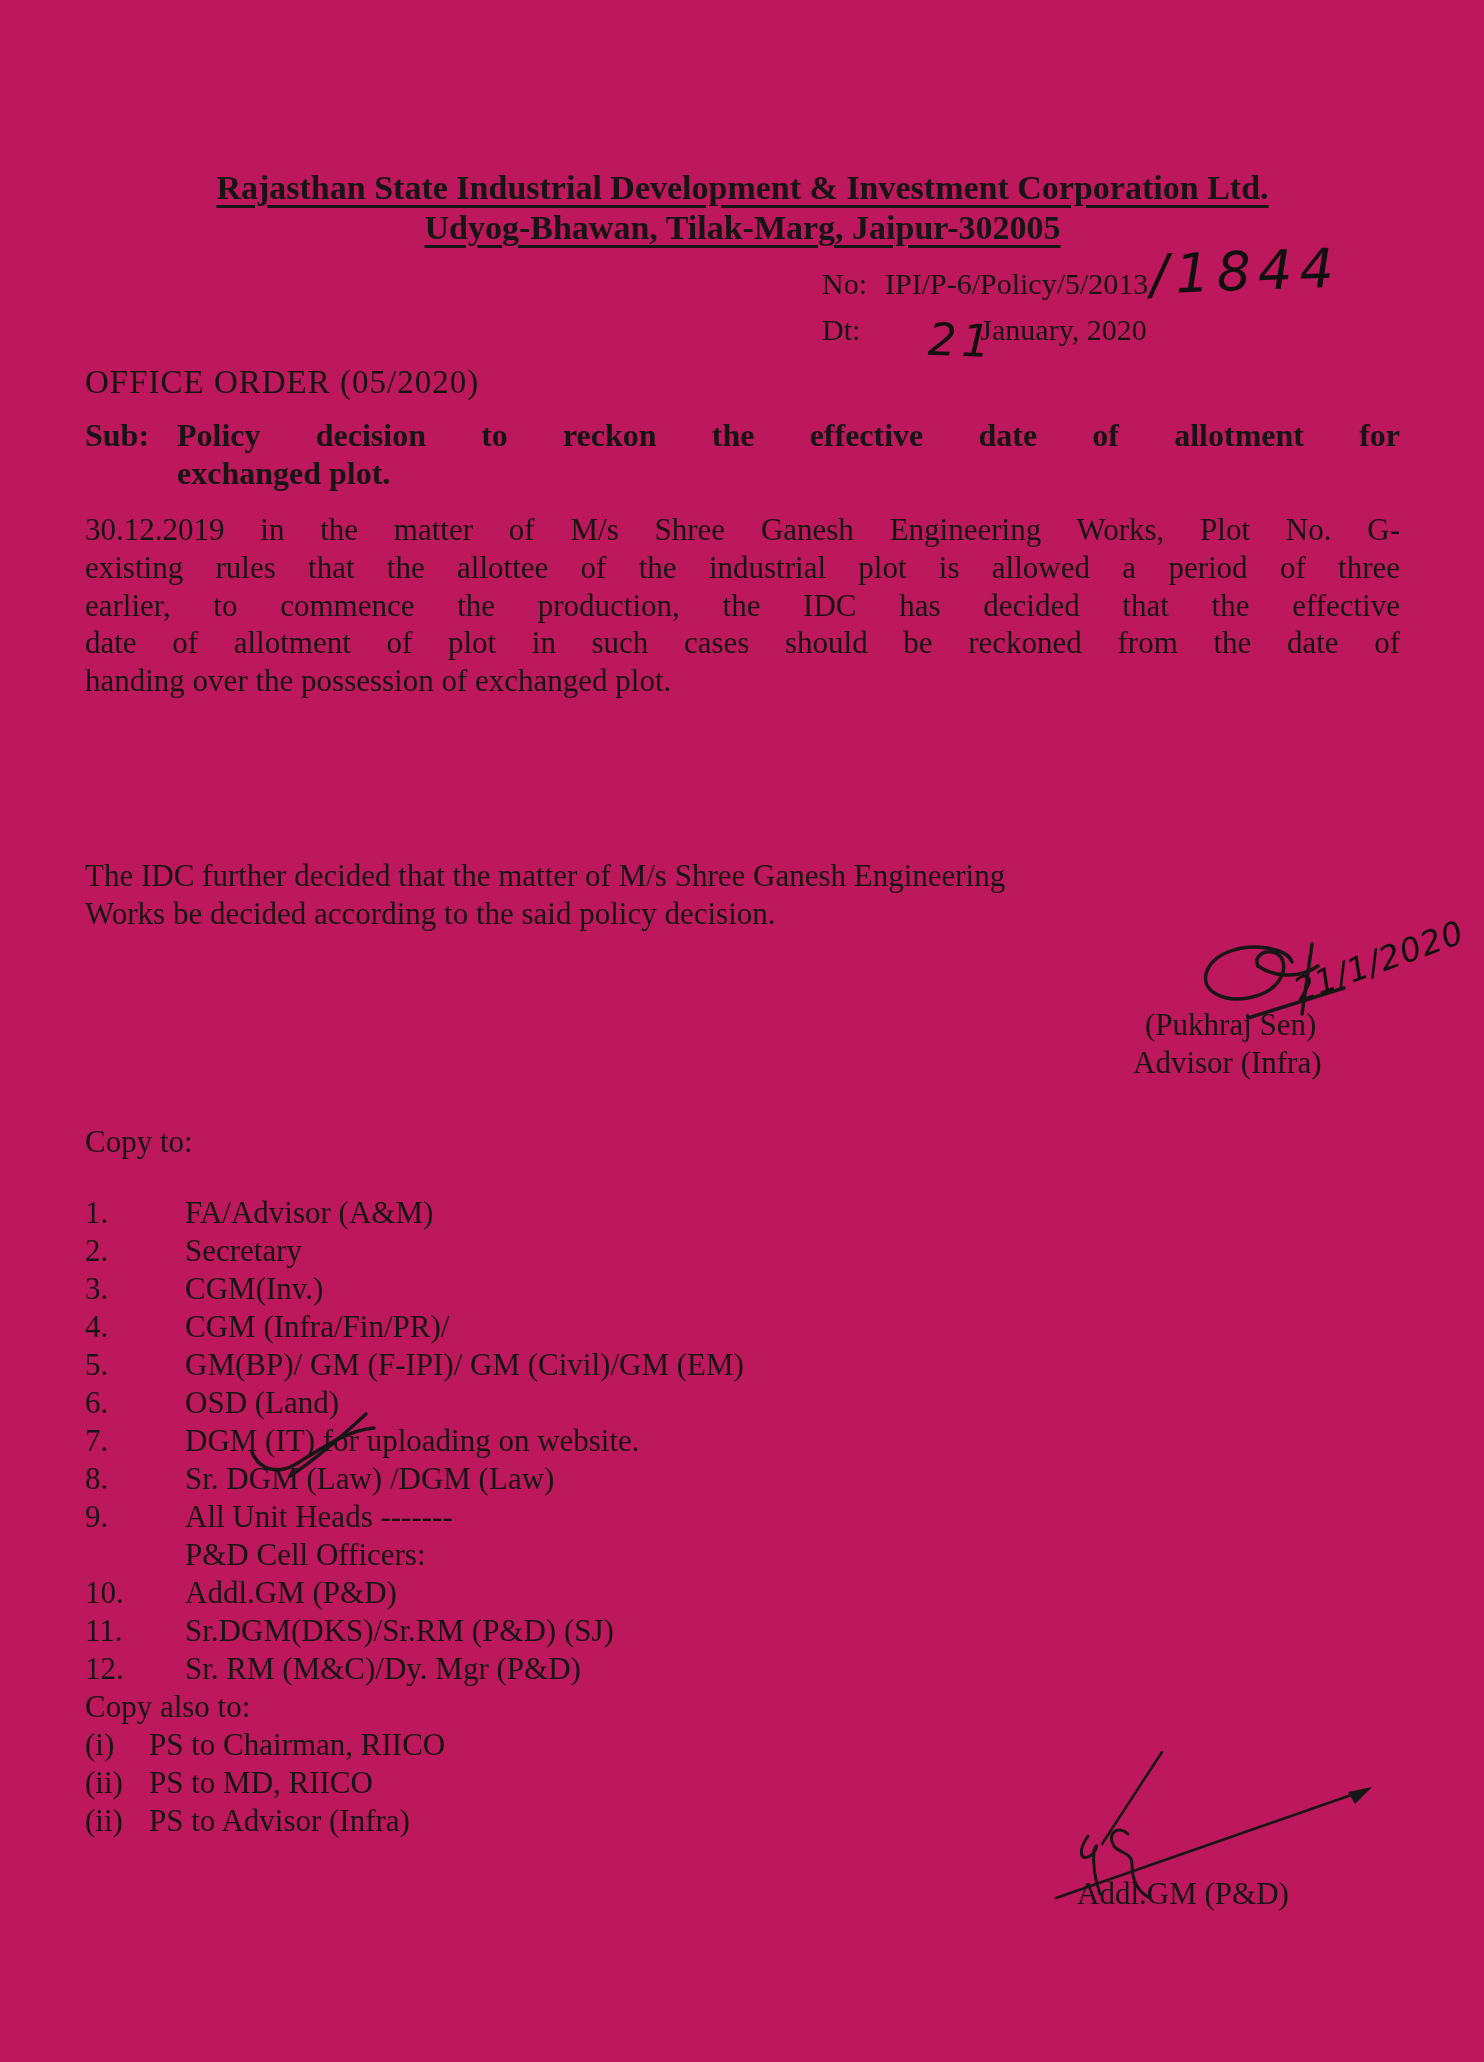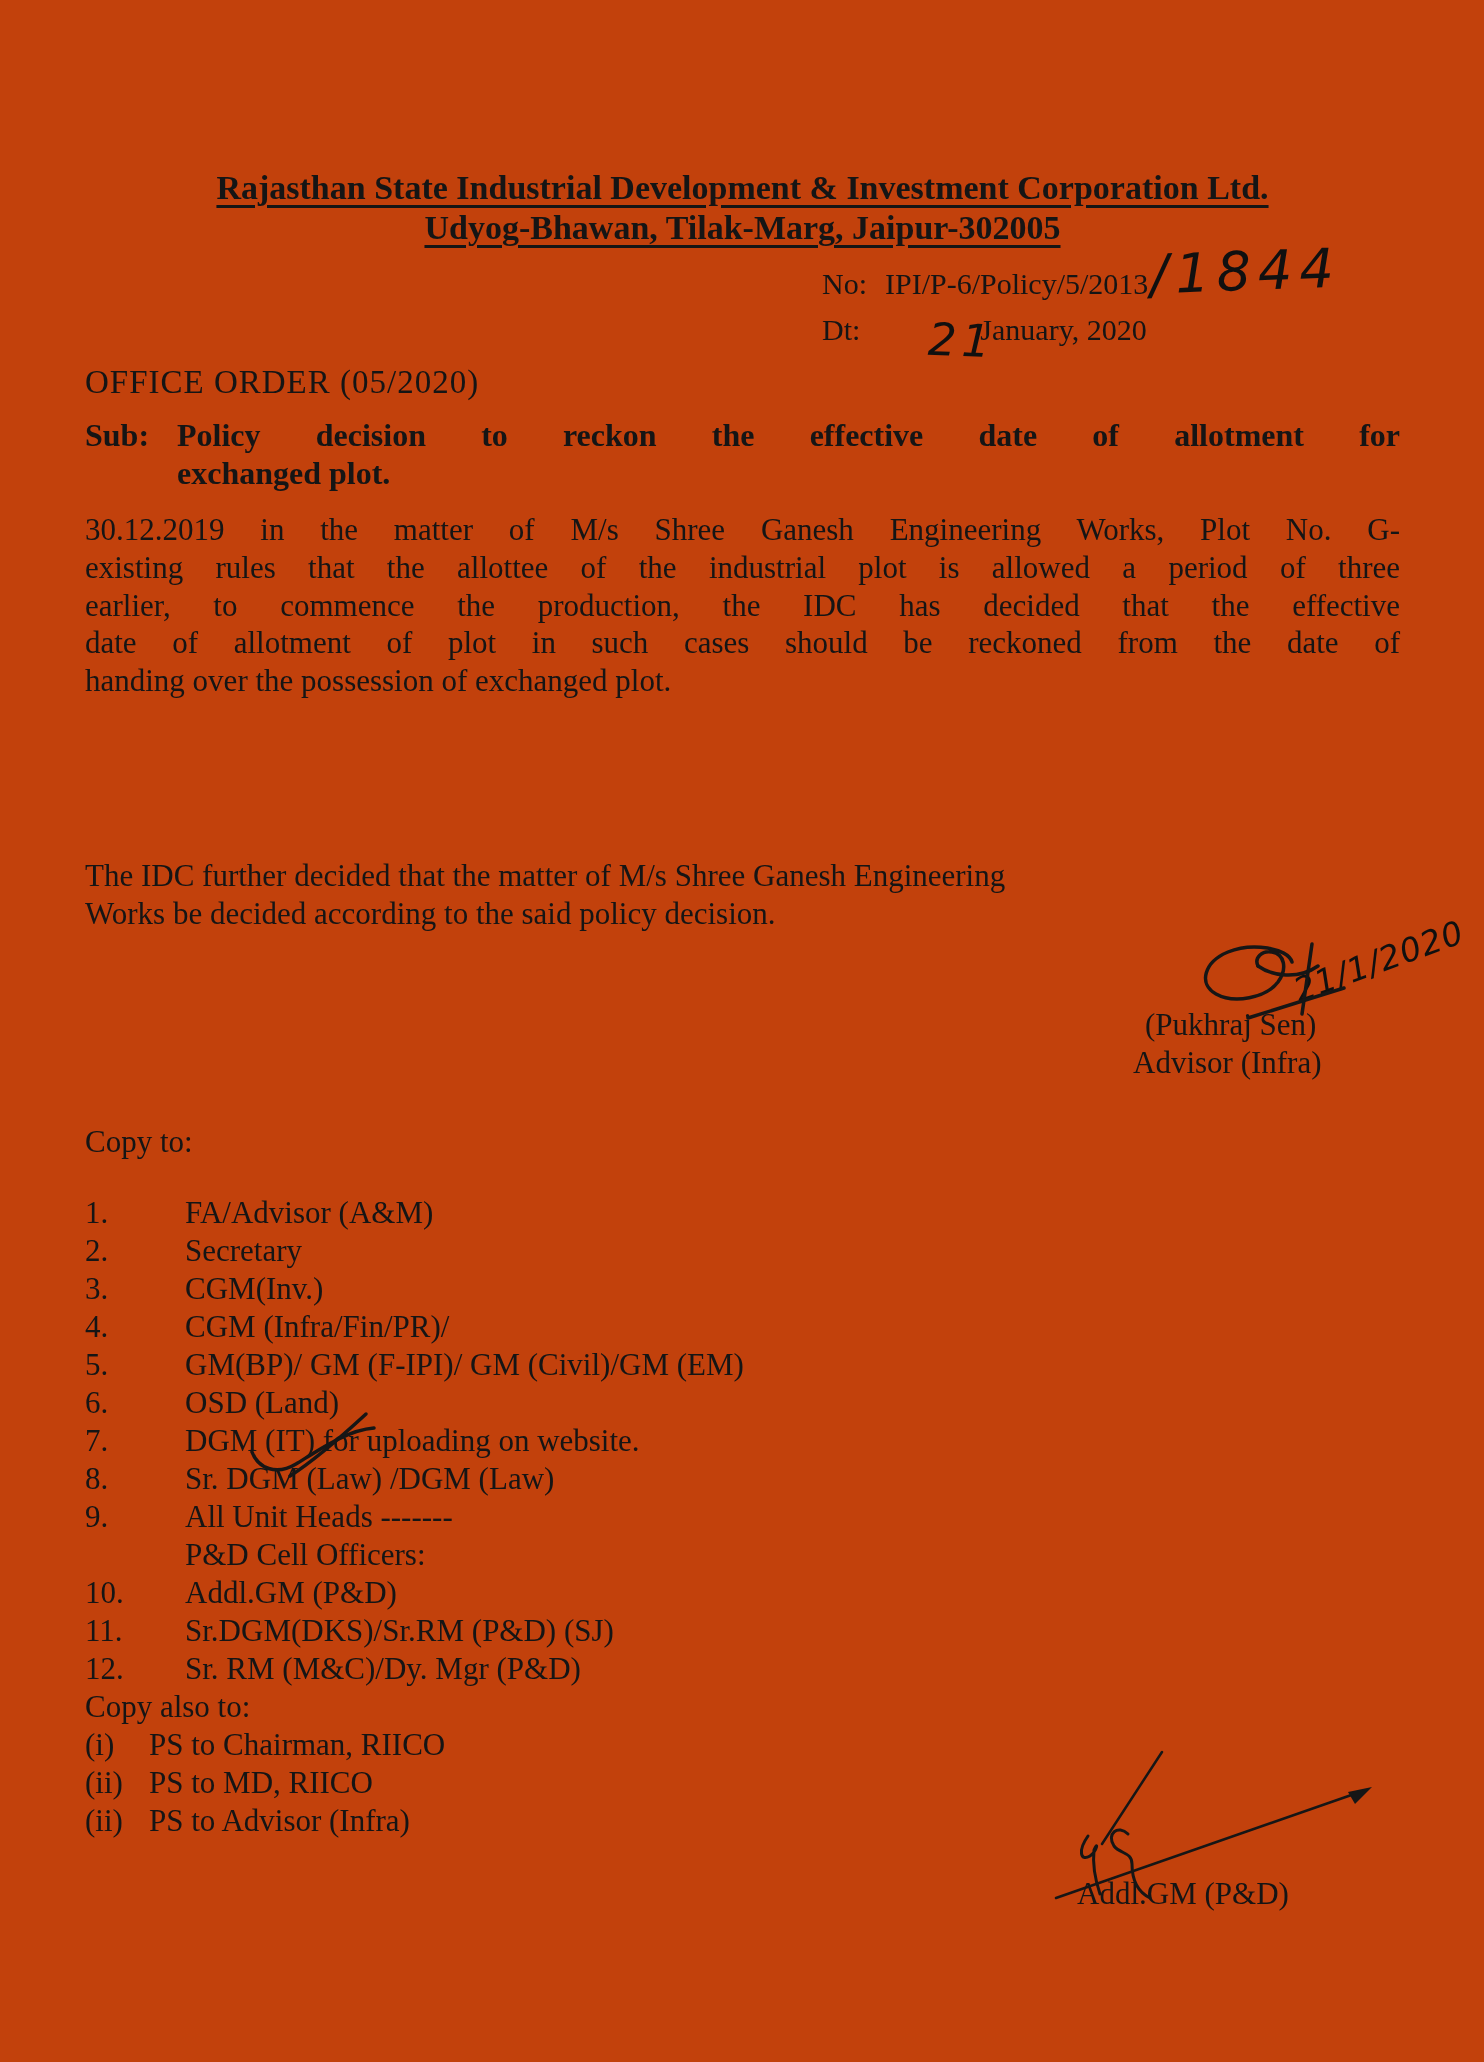--- a/index.html
+++ b/index.html
@@ -7,7 +7,7 @@
     position:relative;
     width:1484px; height:2062px;
     margin:0 auto;
-    background:#c2410c;
+    background:#be185d;
     color:#151515;
     font-family:"Liberation Serif","DejaVu Serif",serif;
     overflow:hidden;

